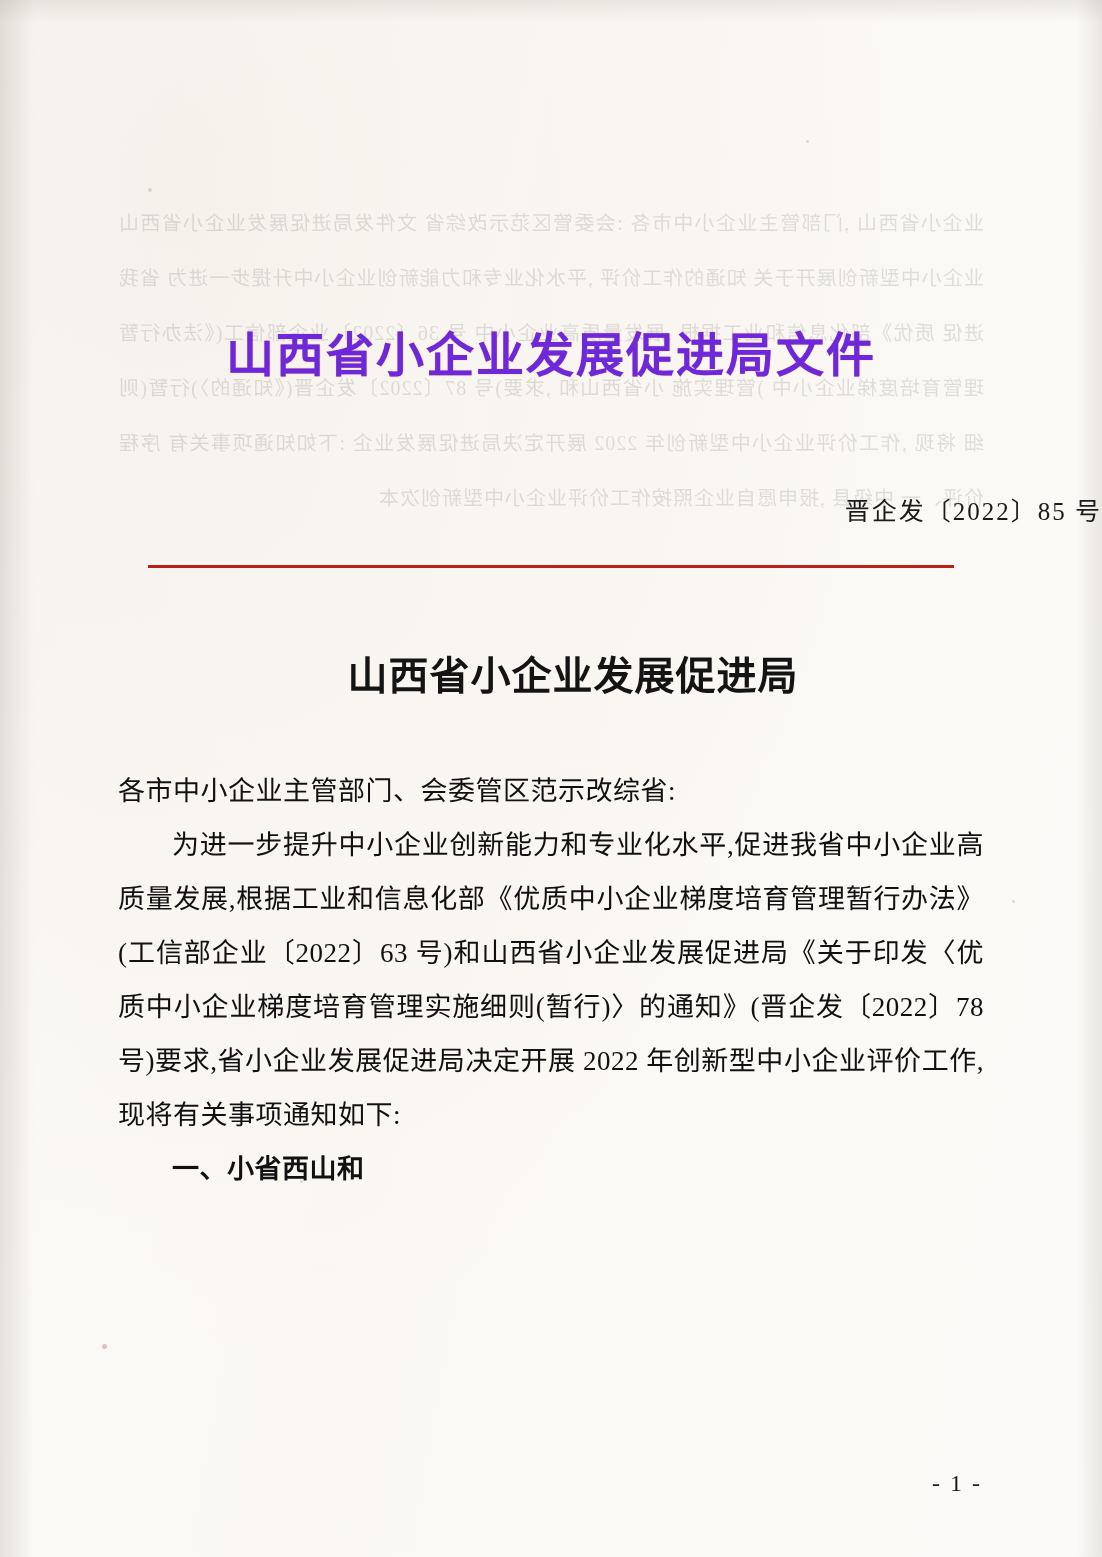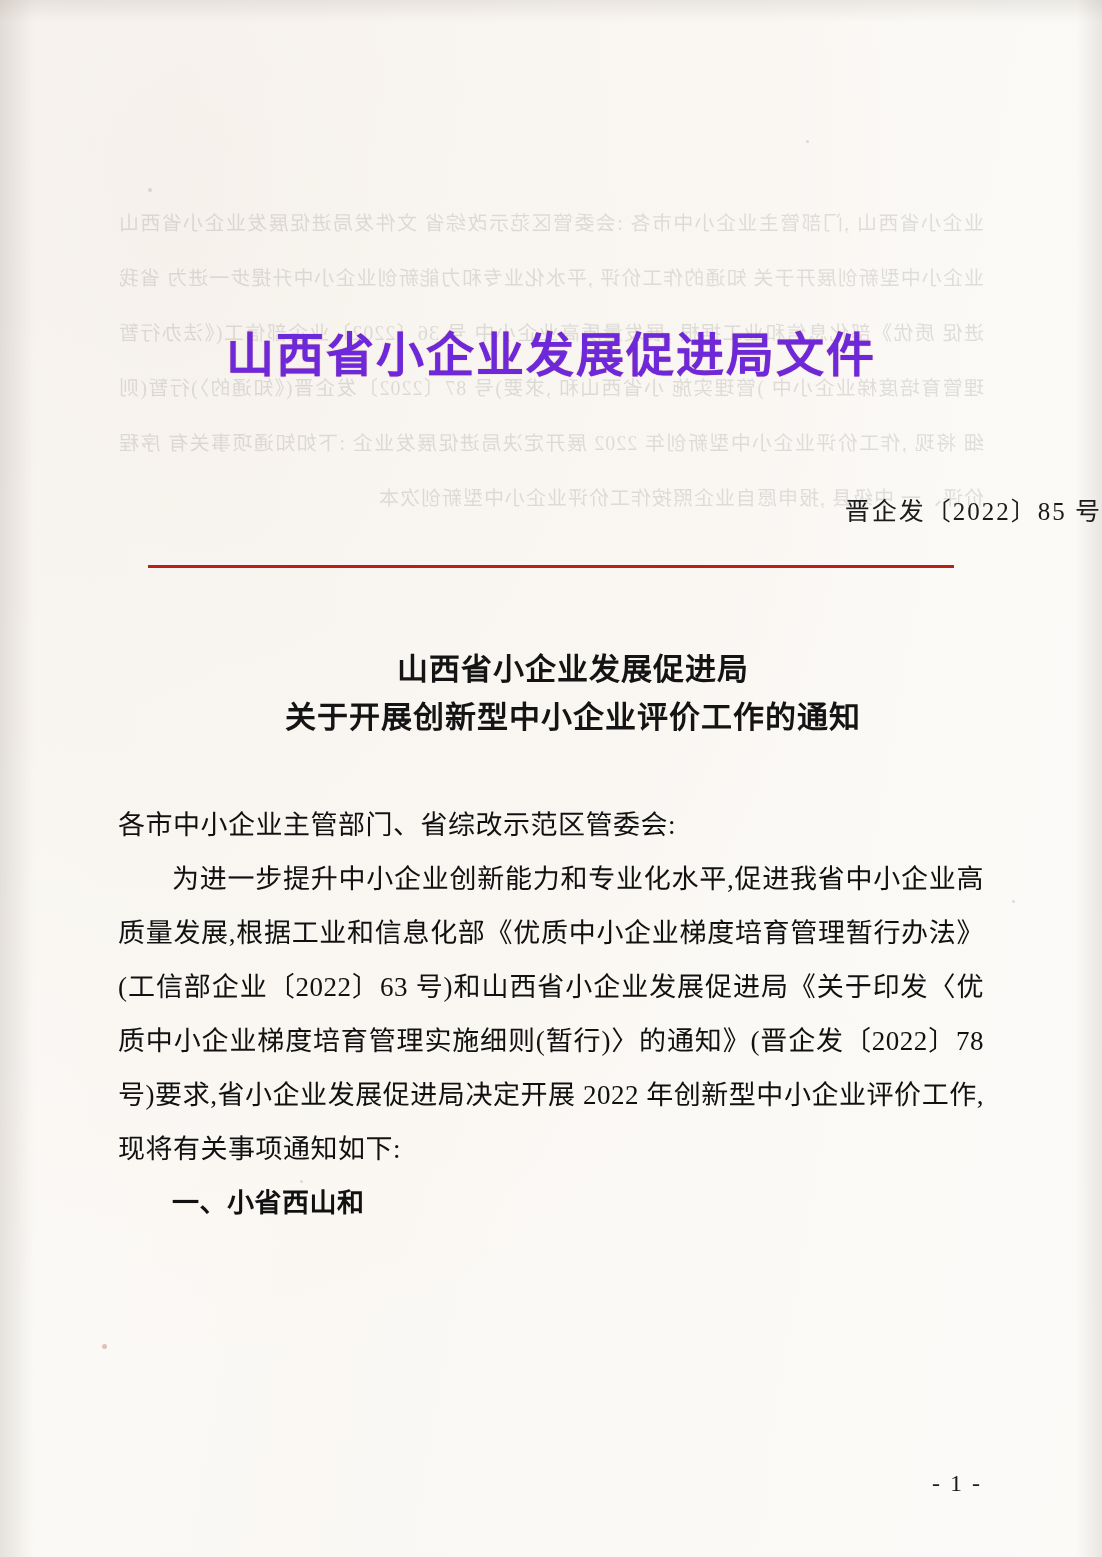--- a/index.html
+++ b/index.html
@@ -100,7 +100,7 @@
     text-align: center;
     margin-top: 78px;
     font-weight: bold;
-    font-size: 31px;
+    font-size: 40px;
     line-height: 1.55;
     letter-spacing: 1px;
     color: #141414;

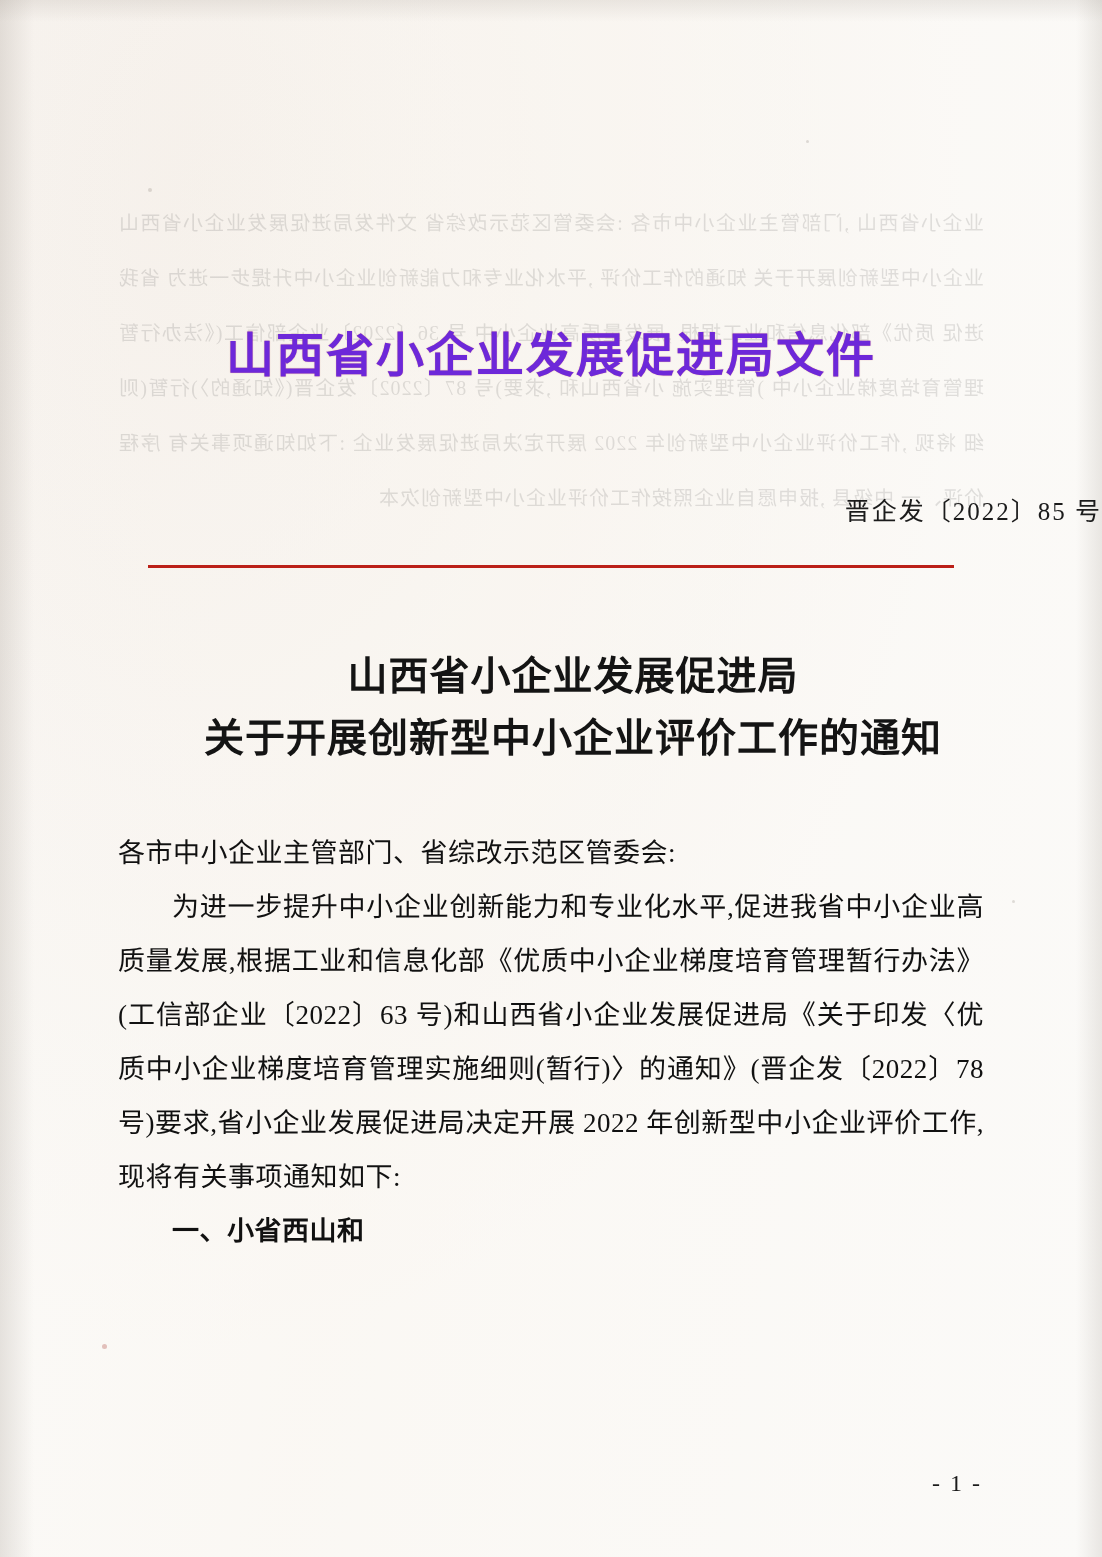--- a/index.html
+++ b/index.html
@@ -171,7 +171,6 @@
 
     <div class="title-block">
       <div>山西省小企业发展促进局</div>
-      <div>关于开展创新型中小企业评价工作的通知</div>
     </div>
 
     <div class="body-block">

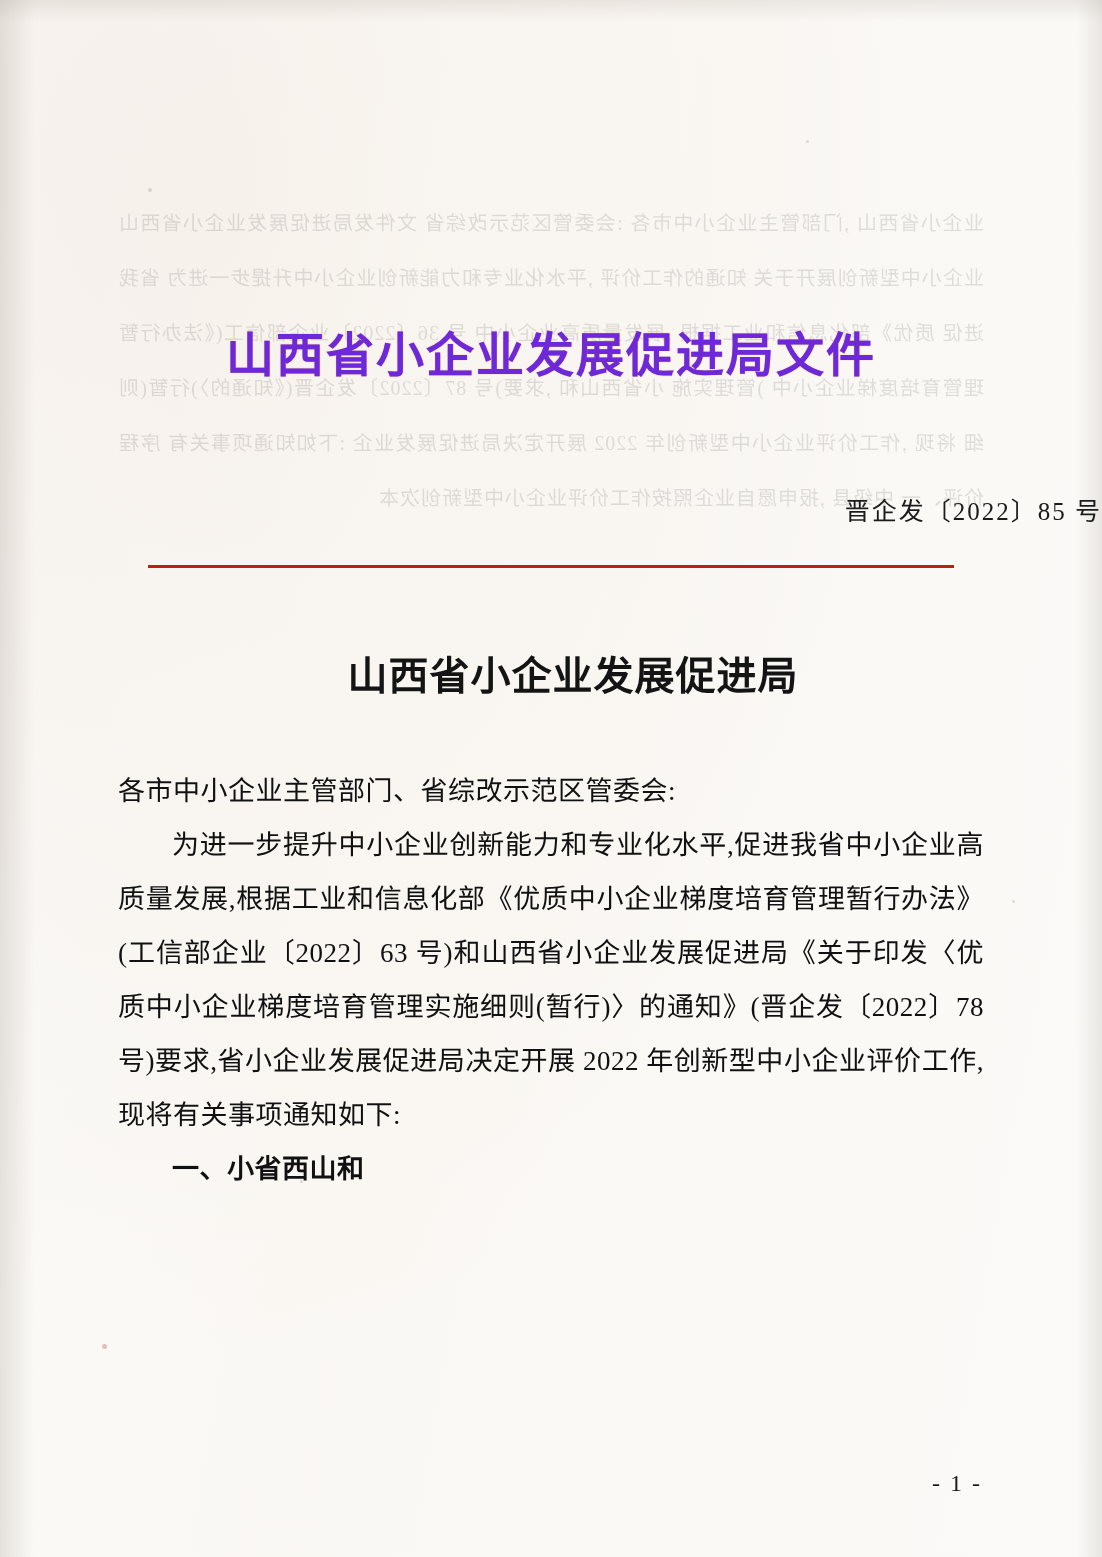--- a/index.html
+++ b/index.html
@@ -174,7 +174,7 @@
     </div>
 
     <div class="body-block">
-      <p>各市中小企业主管部门、省综改示范区管委会:</p>
+      <p>各市中小企业主管部门、会委管区范示改综省:</p>
       <p class="indent2">为进一步提升中小企业创新能力和专业化水平,促进我省中小企业高质量发展,根据工业和信息化部《优质中小企业梯度培育管理暂行办法》(工信部企业〔2022〕63 号)和山西省小企业发展促进局《关于印发〈优质中小企业梯度培育管理实施细则(暂行)〉的通知》(晋企发〔2022〕78 号)要求,省小企业发展促进局决定开展 2022 年创新型中小企业评价工作,现将有关事项通知如下:</p>
       <p class="section-heading">一、小省西山和</p>
     </div>

